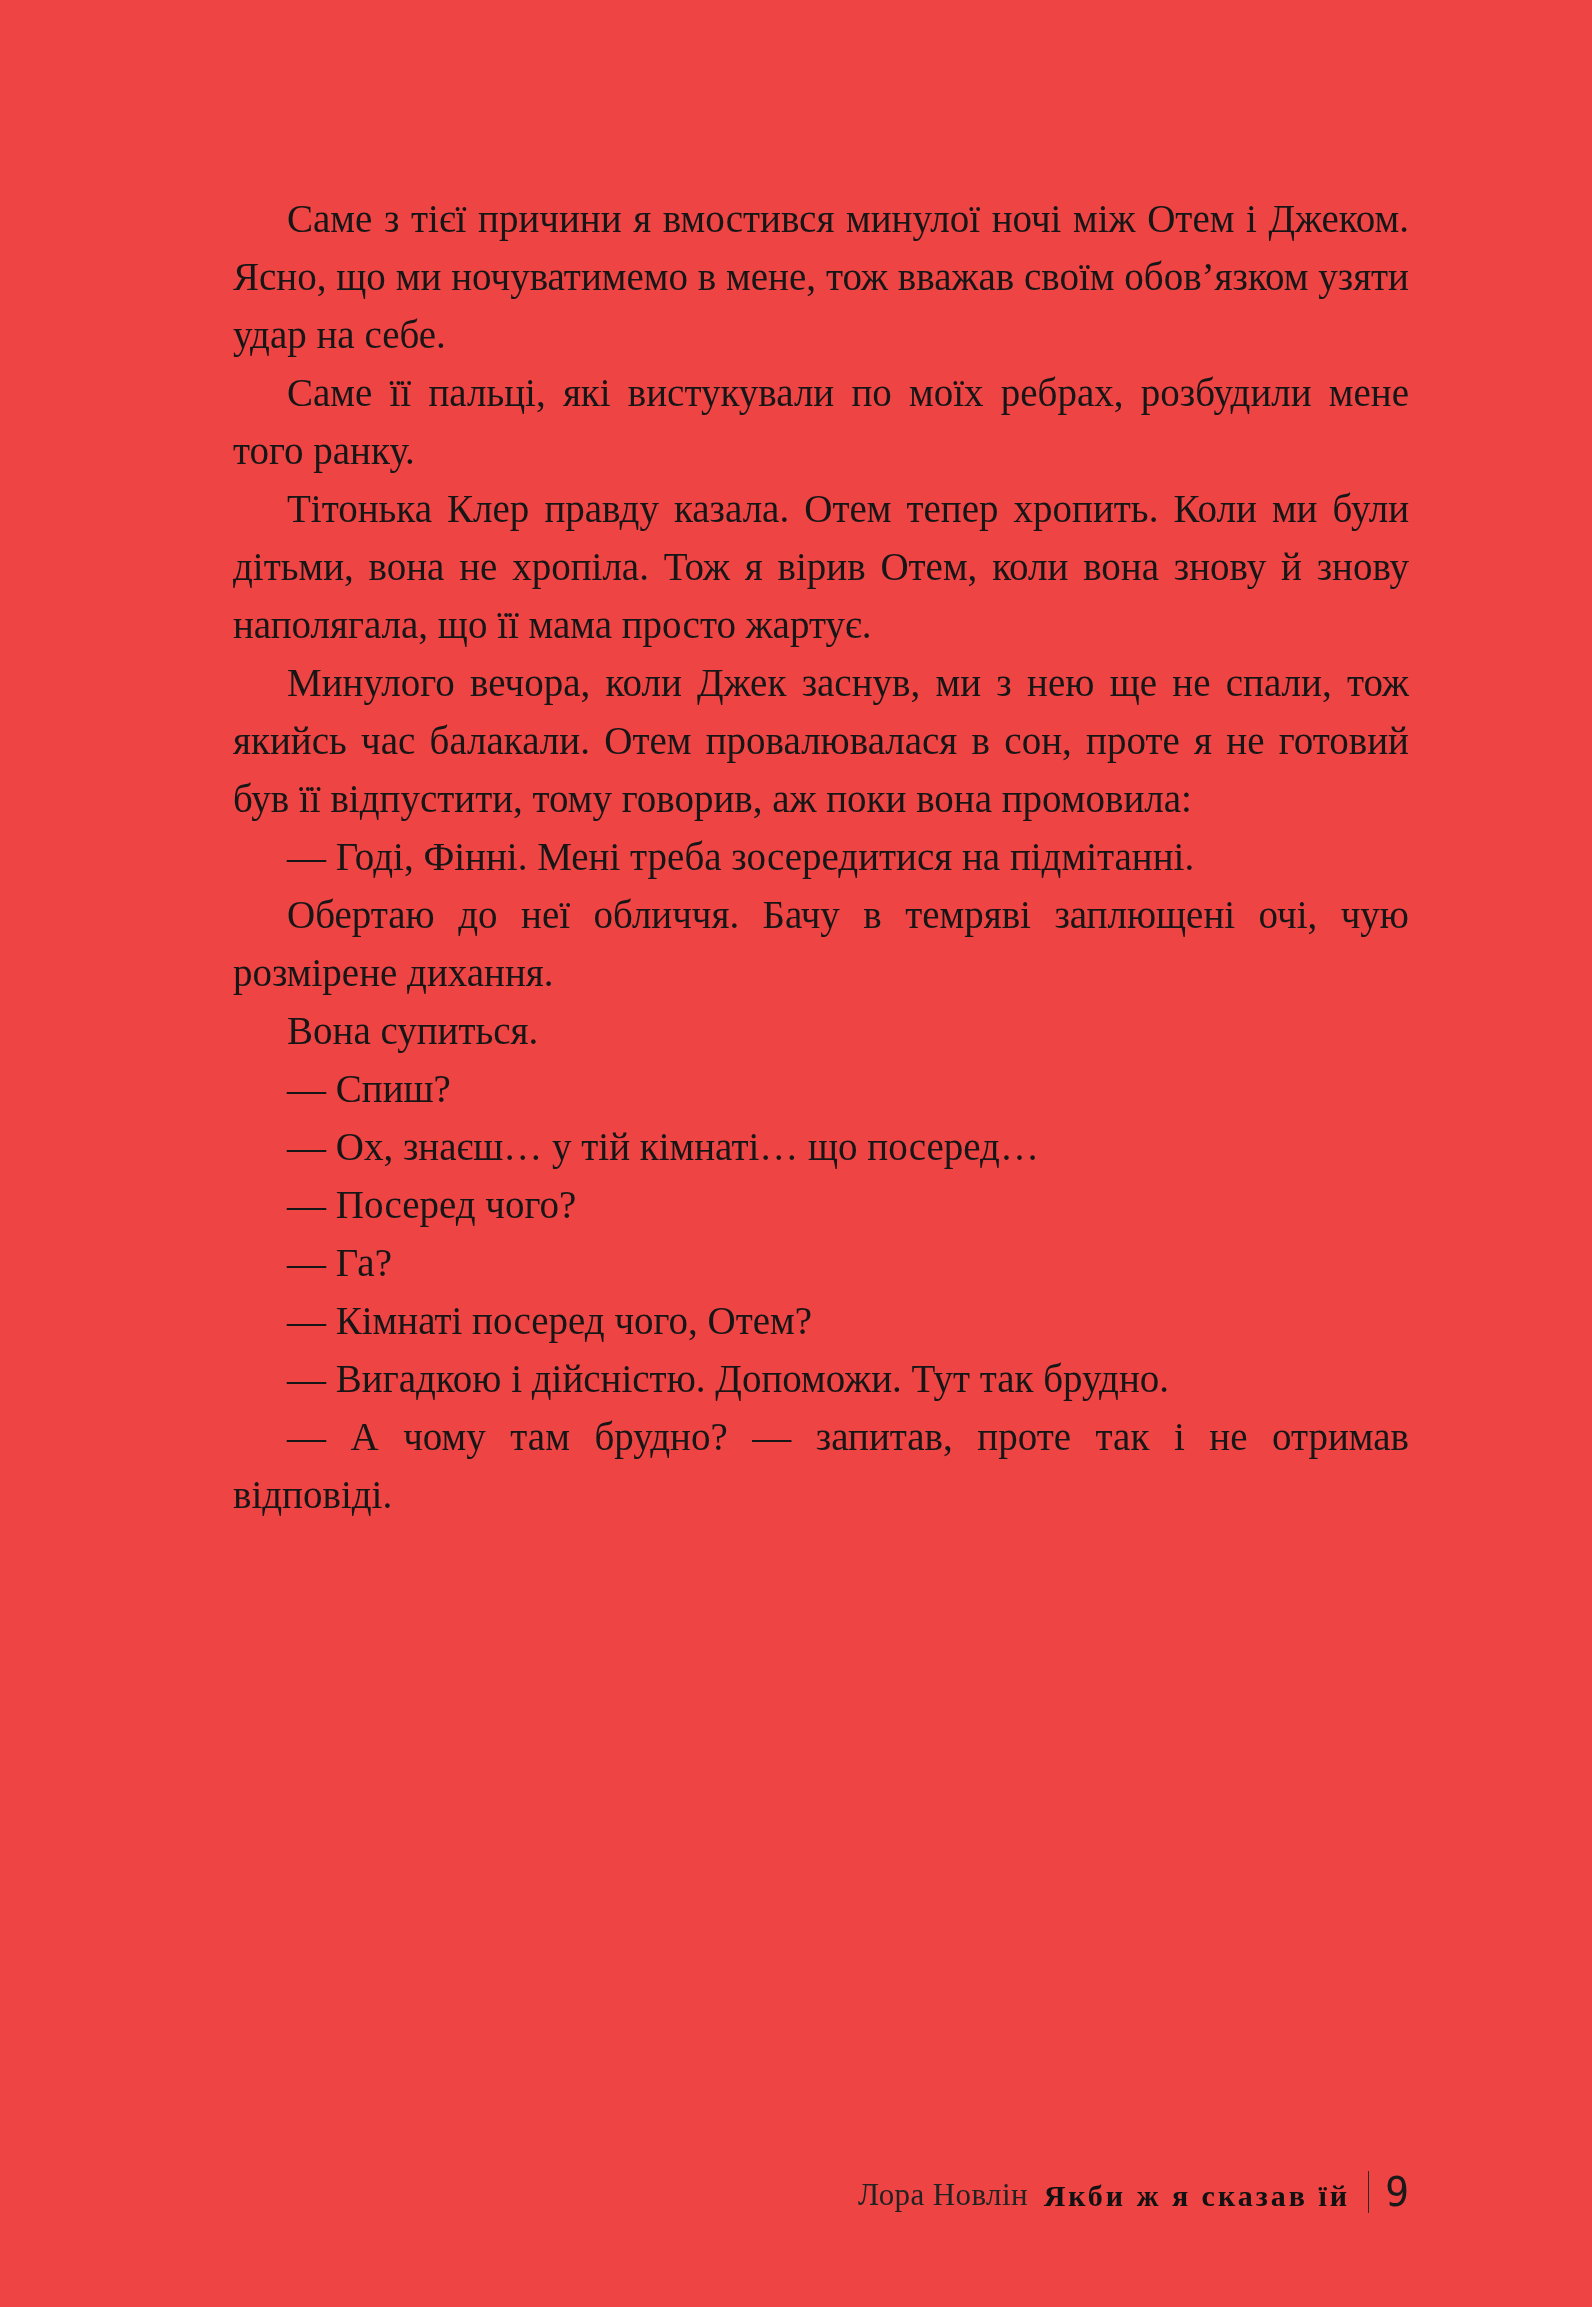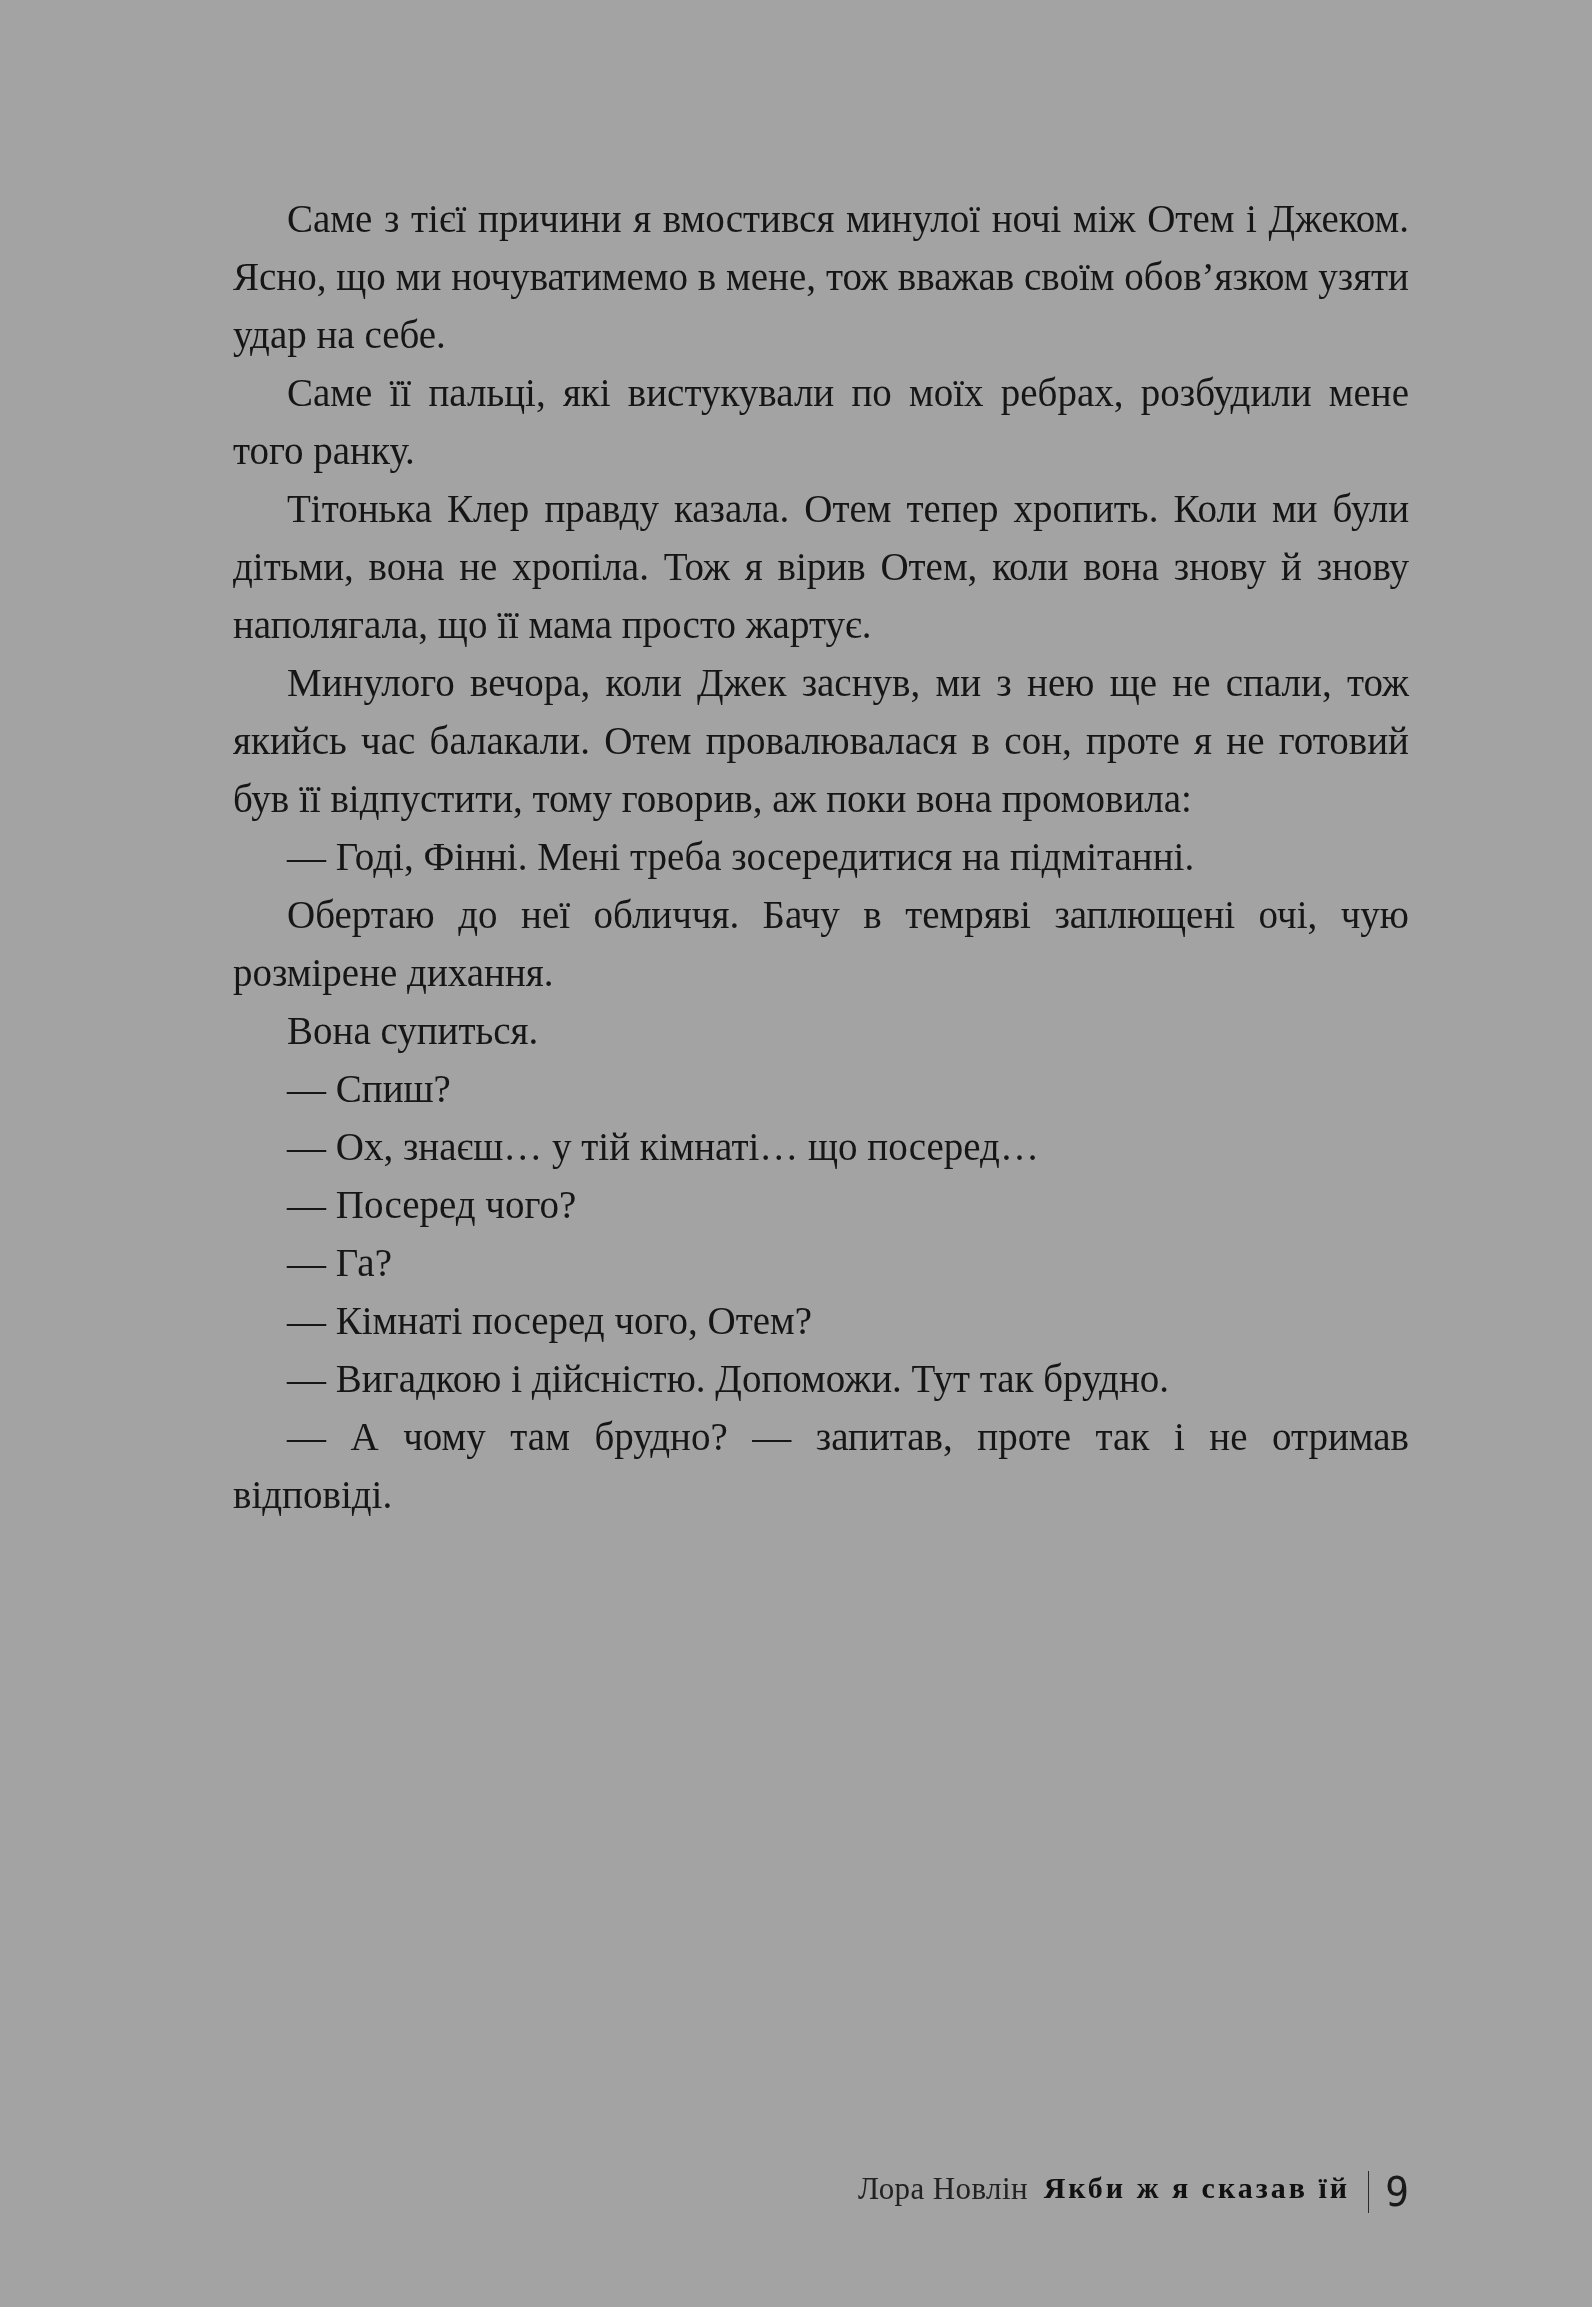--- a/index.html
+++ b/index.html
@@ -12,7 +12,7 @@
     position: relative;
     width: 1593px;
     height: 2307px;
-    background: #a3a3a3;
+    background: #ef4444;
     overflow: hidden;
     font-family: "Liberation Serif", "DejaVu Serif", serif;
     color: #111111;

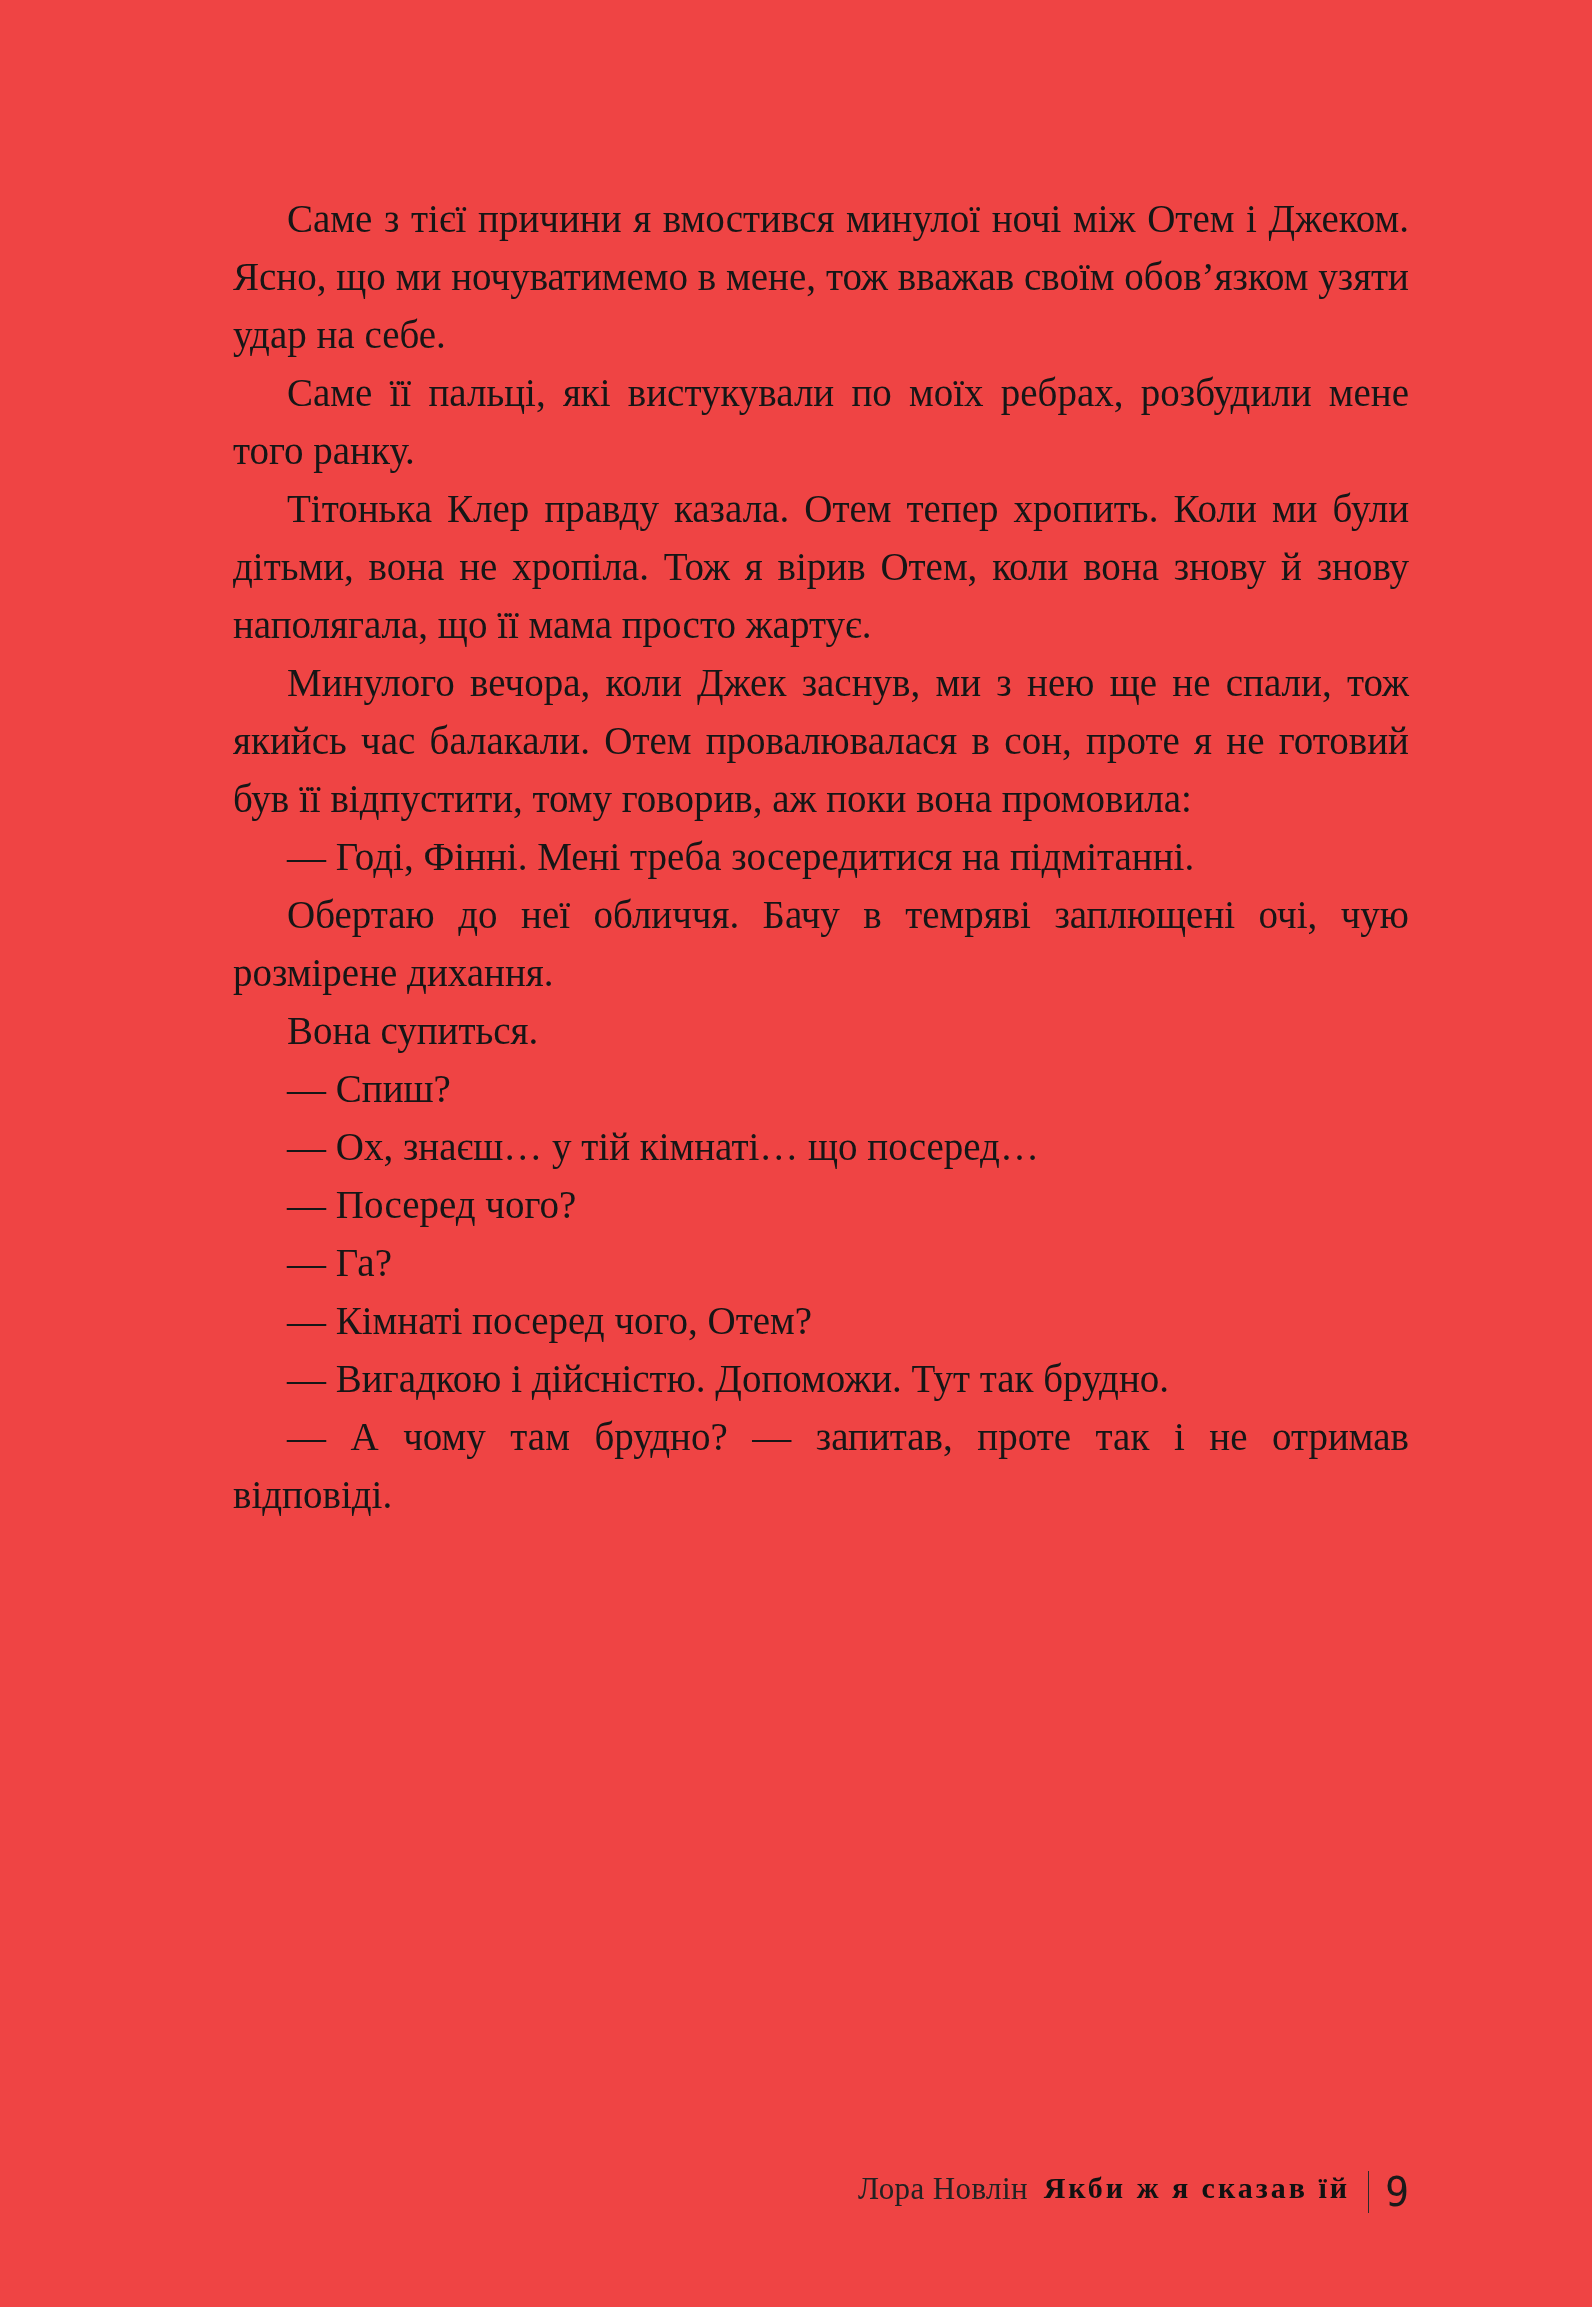--- a/index.html
+++ b/index.html
@@ -37,7 +37,7 @@
     right: 184px;
     bottom: 94px;
     display: flex;
-    align-items: flex-start;
+    align-items: flex-end;
     white-space: nowrap;
     margin-left: 24px;
   }

